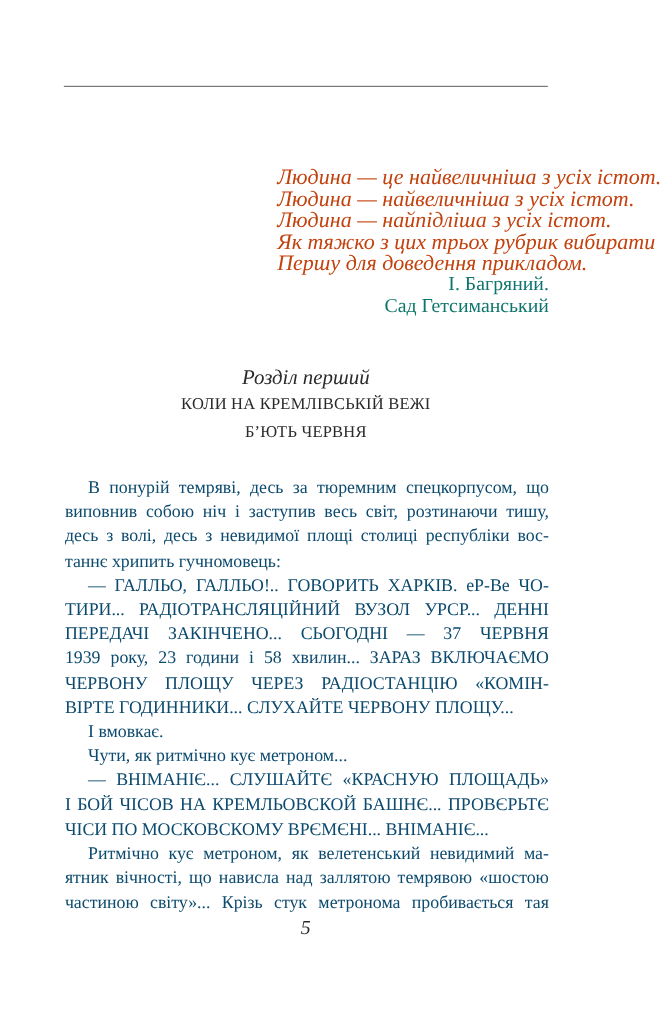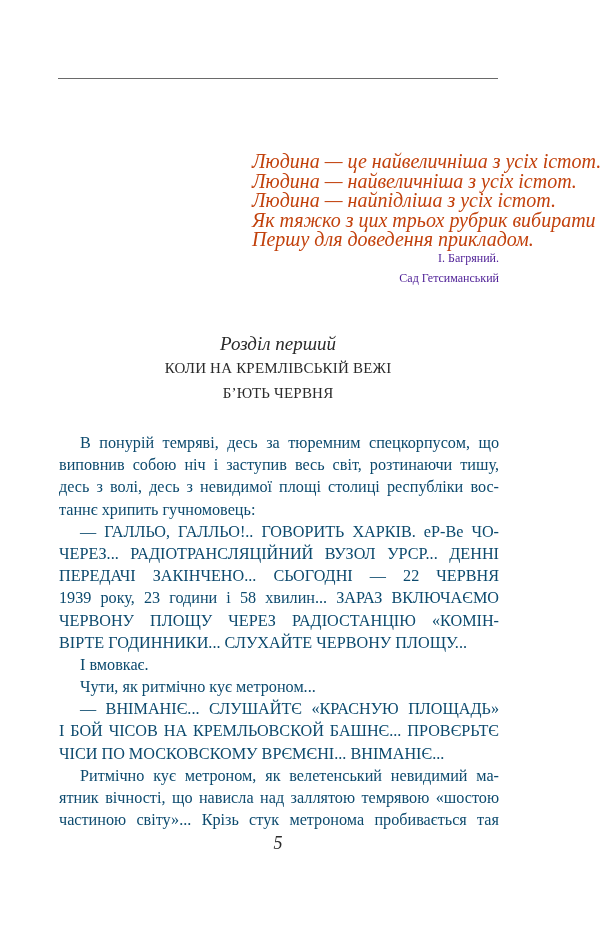--- a/index.html
+++ b/index.html
@@ -11,7 +11,7 @@
               font-style:italic; font-size:20px; line-height:19.5px; color:#c2410c; }
   .epigraph .line { display:block; white-space:nowrap; }
   .attrib { position:absolute; right:101px; top:248px; text-align:right;
-            font-size:12px; line-height:20px; color:#4c1d95; }
+            font-size:18px; line-height:20px; color:#0f766e; }
   .attrib span { display:block; white-space:nowrap; }
   .chapter { position:absolute; left:0; width:556px; text-align:center; top:332px; }
   .chapter .label { font-style:italic; font-size:19px; line-height:24px; display:block; }

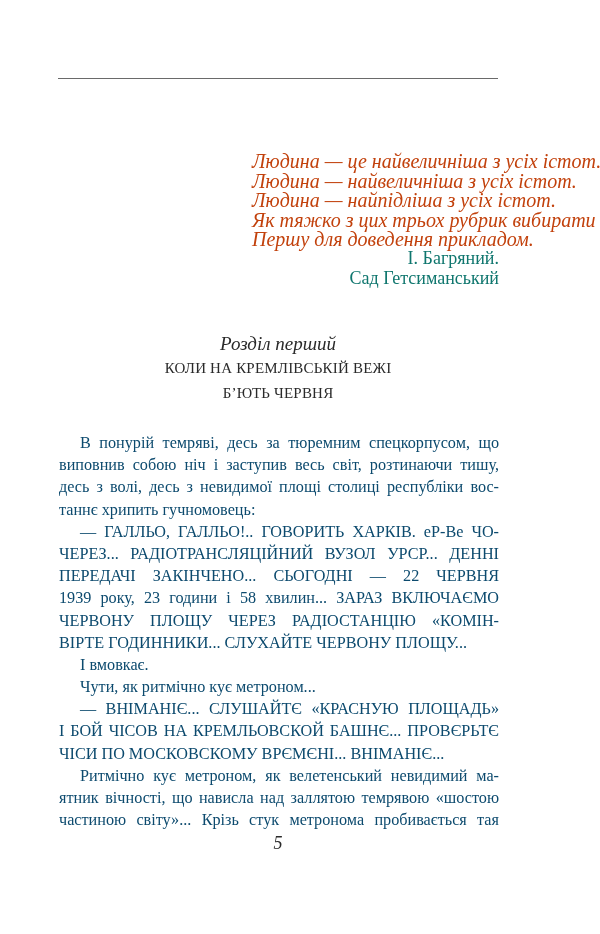--- a/index.html
+++ b/index.html
@@ -54,7 +54,7 @@
   <span class="ln">десь з волі, десь з невидимої площі столиці республіки вос-</span>
   <span class="ln last">таннє хрипить гучномовець:</span>
   <span class="ln ind">— ГАЛЛЬО, ГАЛЛЬО!.. ГОВОРИТЬ ХАРКІВ. еР-Ве ЧО-</span>
-  <span class="ln">ЧЕРЕЗ... РАДІОТРАНСЛЯЦІЙНИЙ ВУЗОЛ УРСР... ДЕННІ</span>
+  <span class="ln">ТИРИ... РАДІОТРАНСЛЯЦІЙНИЙ ВУЗОЛ УРСР... ДЕННІ</span>
   <span class="ln">ПЕРЕДАЧІ ЗАКІНЧЕНО... СЬОГОДНІ — 22 ЧЕРВНЯ</span>
   <span class="ln">1939 року, 23 години і 58 хвилин... ЗАРАЗ ВКЛЮЧАЄМО</span>
   <span class="ln">ЧЕРВОНУ ПЛОЩУ ЧЕРЕЗ РАДІОСТАНЦІЮ «КОМІН-</span>

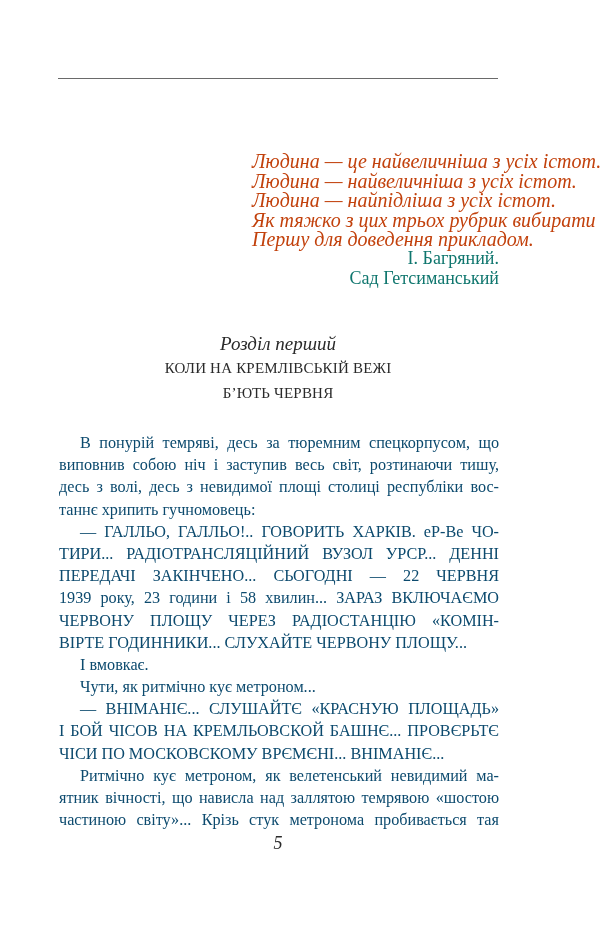--- a/index.html
+++ b/index.html
@@ -55,7 +55,7 @@
   <span class="ln last">таннє хрипить гучномовець:</span>
   <span class="ln ind">— ГАЛЛЬО, ГАЛЛЬО!.. ГОВОРИТЬ ХАРКІВ. еР-Ве ЧО-</span>
   <span class="ln">ТИРИ... РАДІОТРАНСЛЯЦІЙНИЙ ВУЗОЛ УРСР... ДЕННІ</span>
-  <span class="ln">ПЕРЕДАЧІ ЗАКІНЧЕНО... СЬОГОДНІ — 22 ЧЕРВНЯ</span>
+  <span class="ln">ПЕРЕДАЧІ ЗАКІНЧЕНО... СЬОГОДНІ — 37 ЧЕРВНЯ</span>
   <span class="ln">1939 року, 23 години і 58 хвилин... ЗАРАЗ ВКЛЮЧАЄМО</span>
   <span class="ln">ЧЕРВОНУ ПЛОЩУ ЧЕРЕЗ РАДІОСТАНЦІЮ «КОМІН-</span>
   <span class="ln last">ВІРТЕ ГОДИННИКИ... СЛУХАЙТЕ ЧЕРВОНУ ПЛОЩУ...</span>

